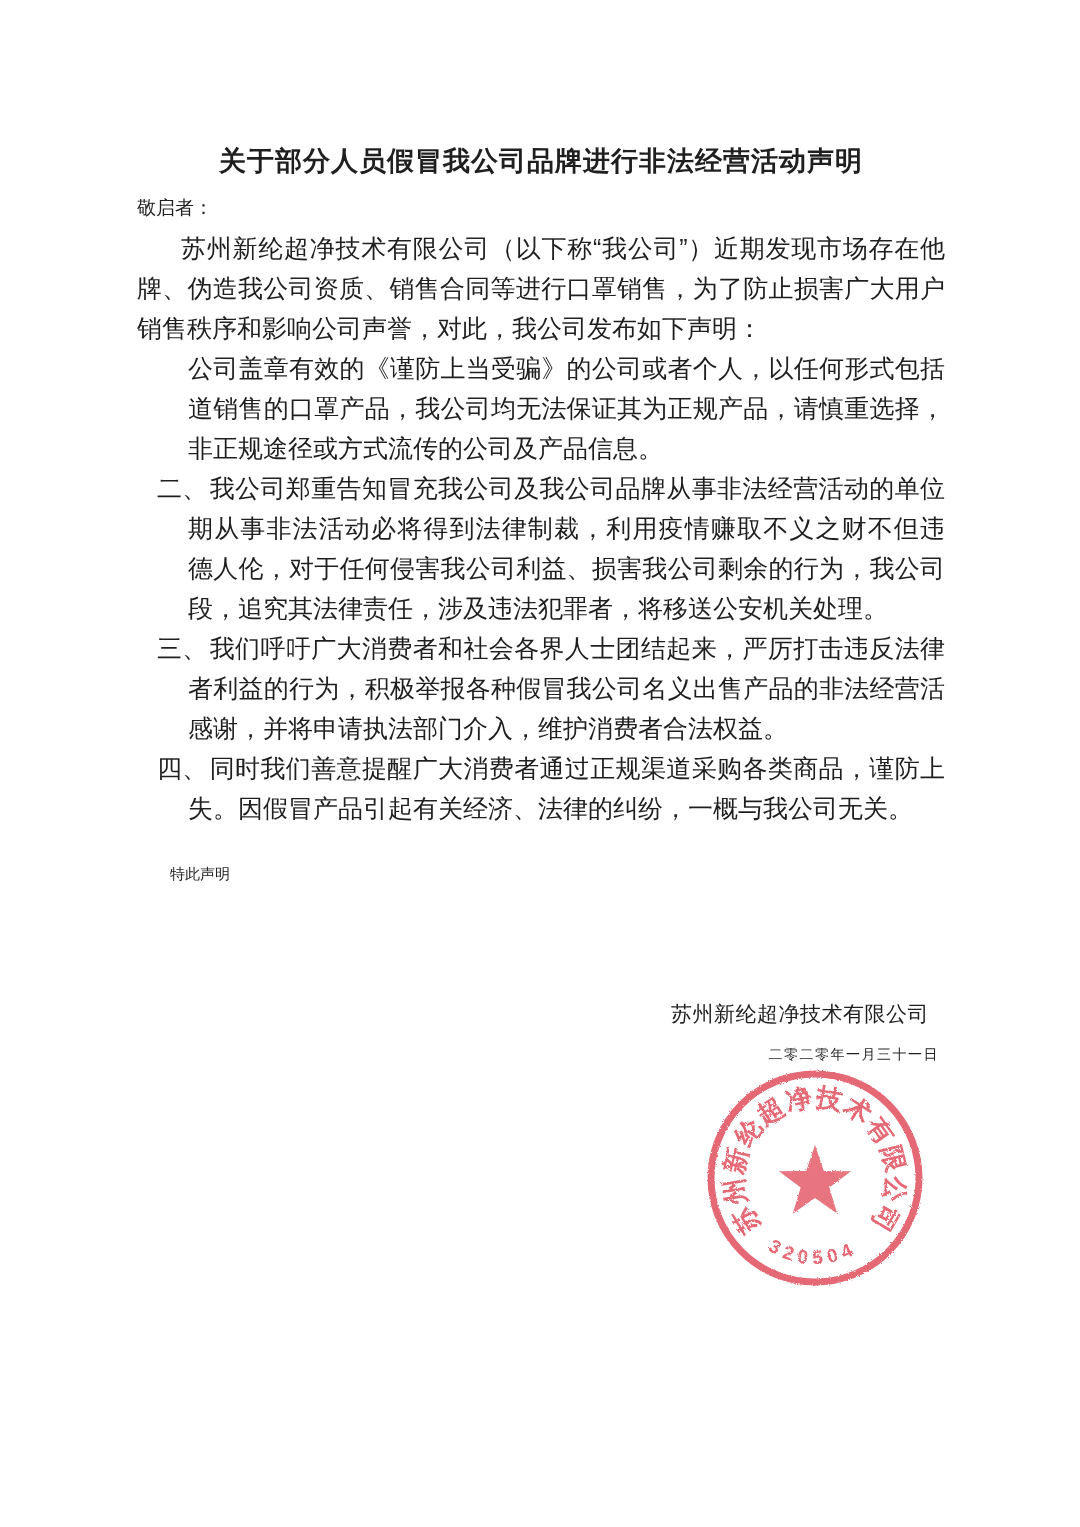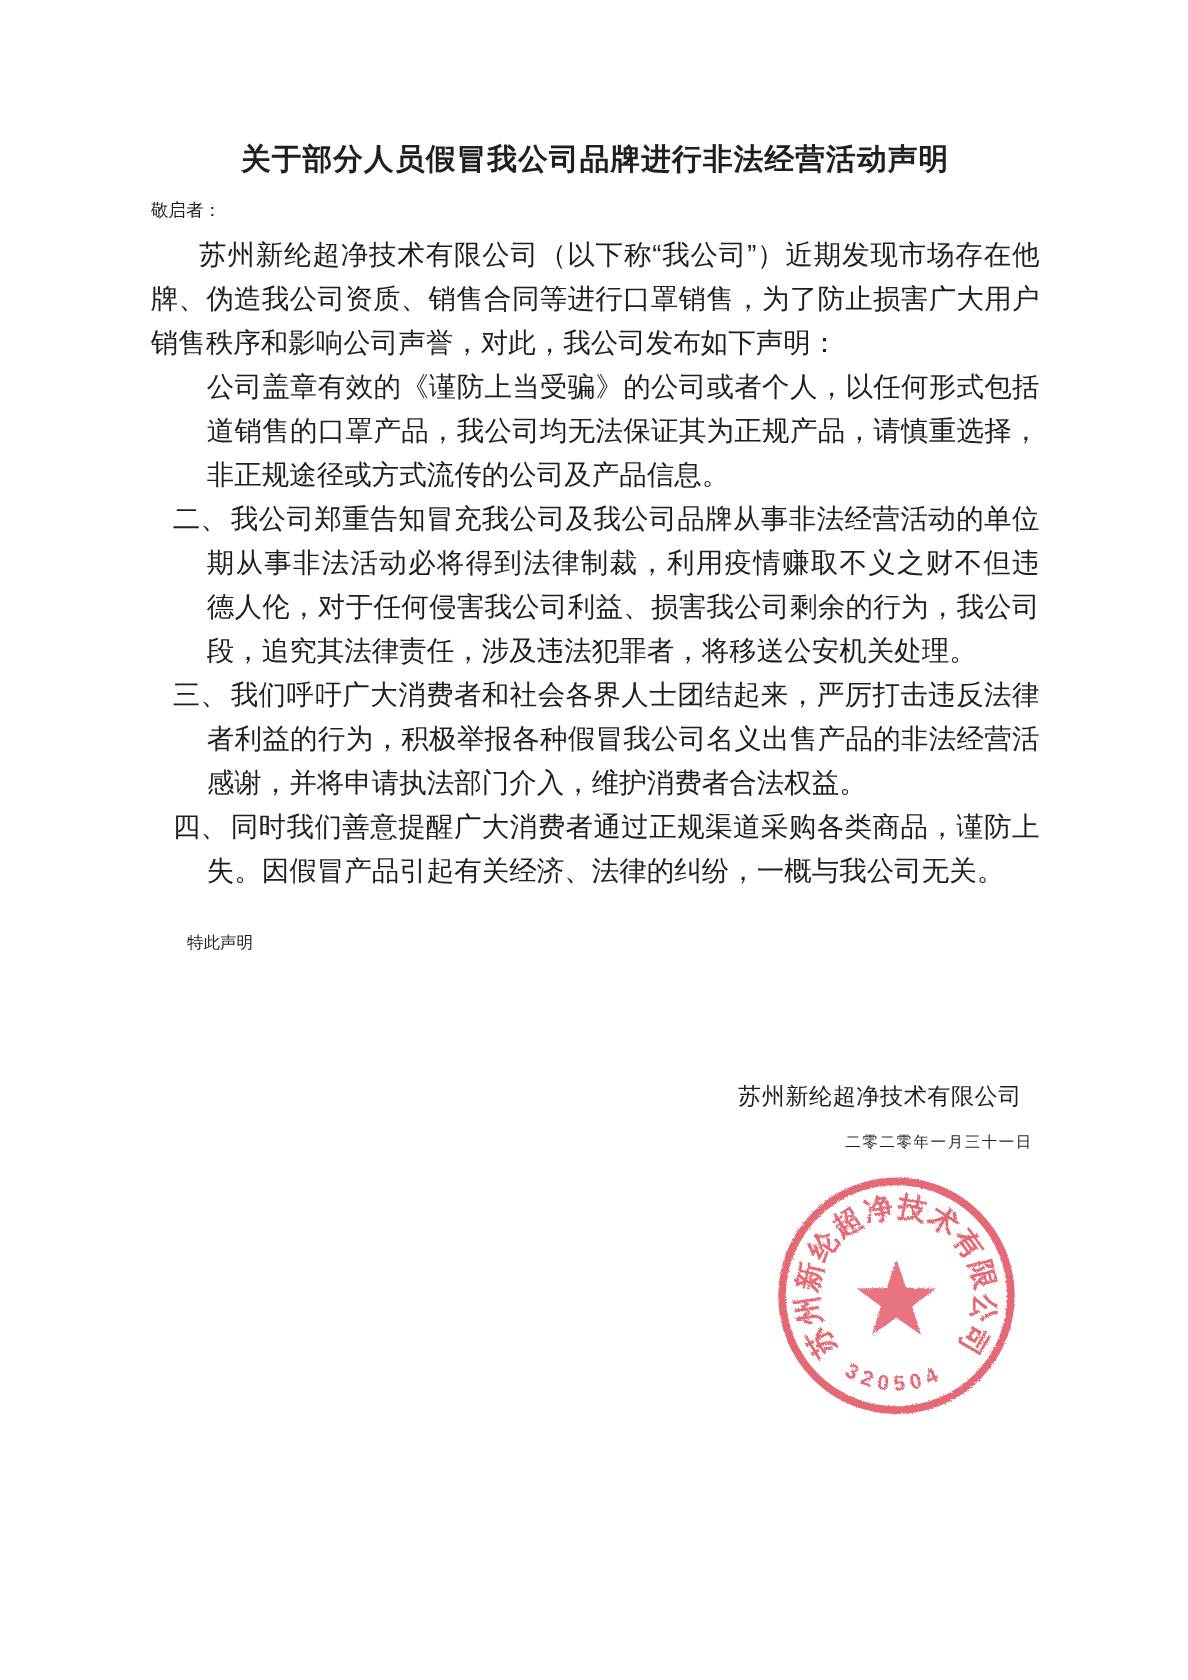--- a/index.html
+++ b/index.html
@@ -18,7 +18,7 @@
   }
   .content{
     position:absolute;
-    left:137px;top:122px;
+    left:137px;top:138px;
     width:808px;
   }
   .doc-title{

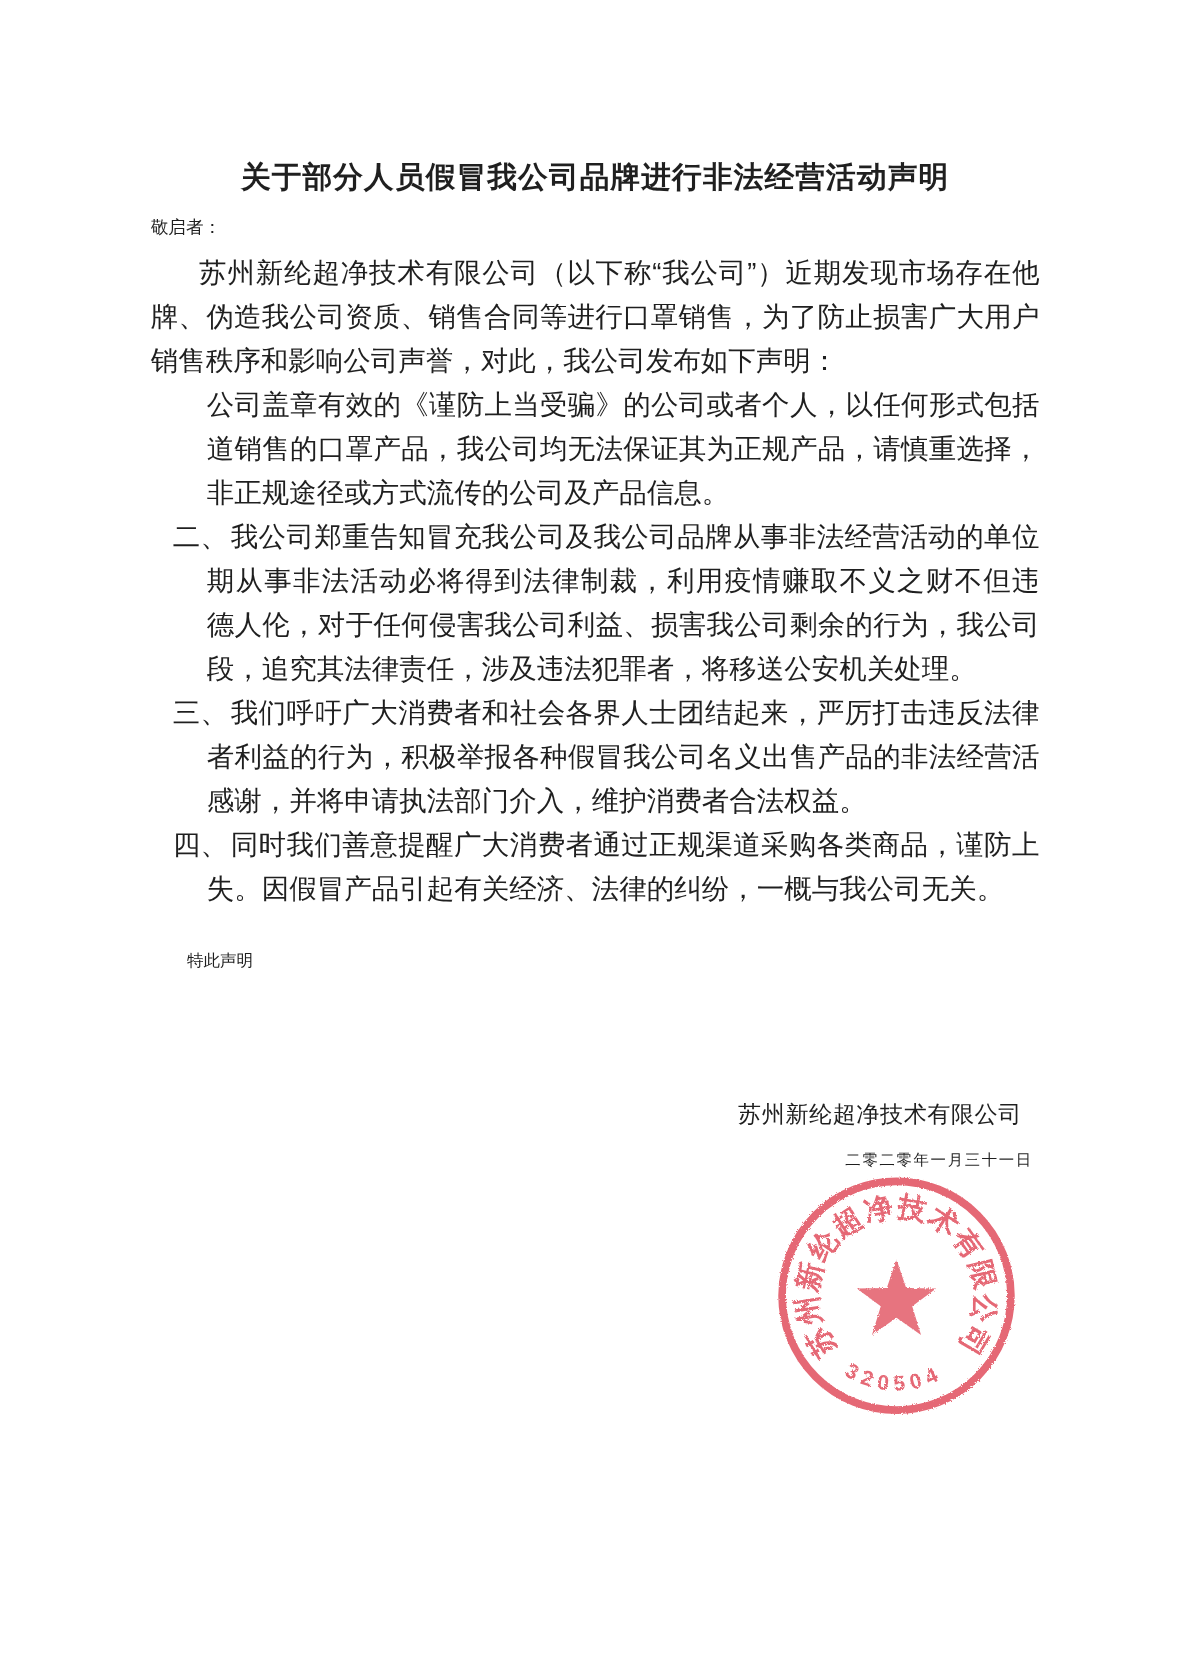--- a/index.html
+++ b/index.html
@@ -32,7 +32,7 @@
     line-height:40px;height:40px;
     overflow:hidden;white-space:nowrap;
   }
-  .salutation{margin-top:4px;font-size:16px;}
+  .salutation{margin-top:4px;font-size:19px;}
   .just{text-align:justify;text-align-last:justify;white-space:normal;}
   .indent2{padding-left:44px;}
   .item-first{padding-left:20px;}

